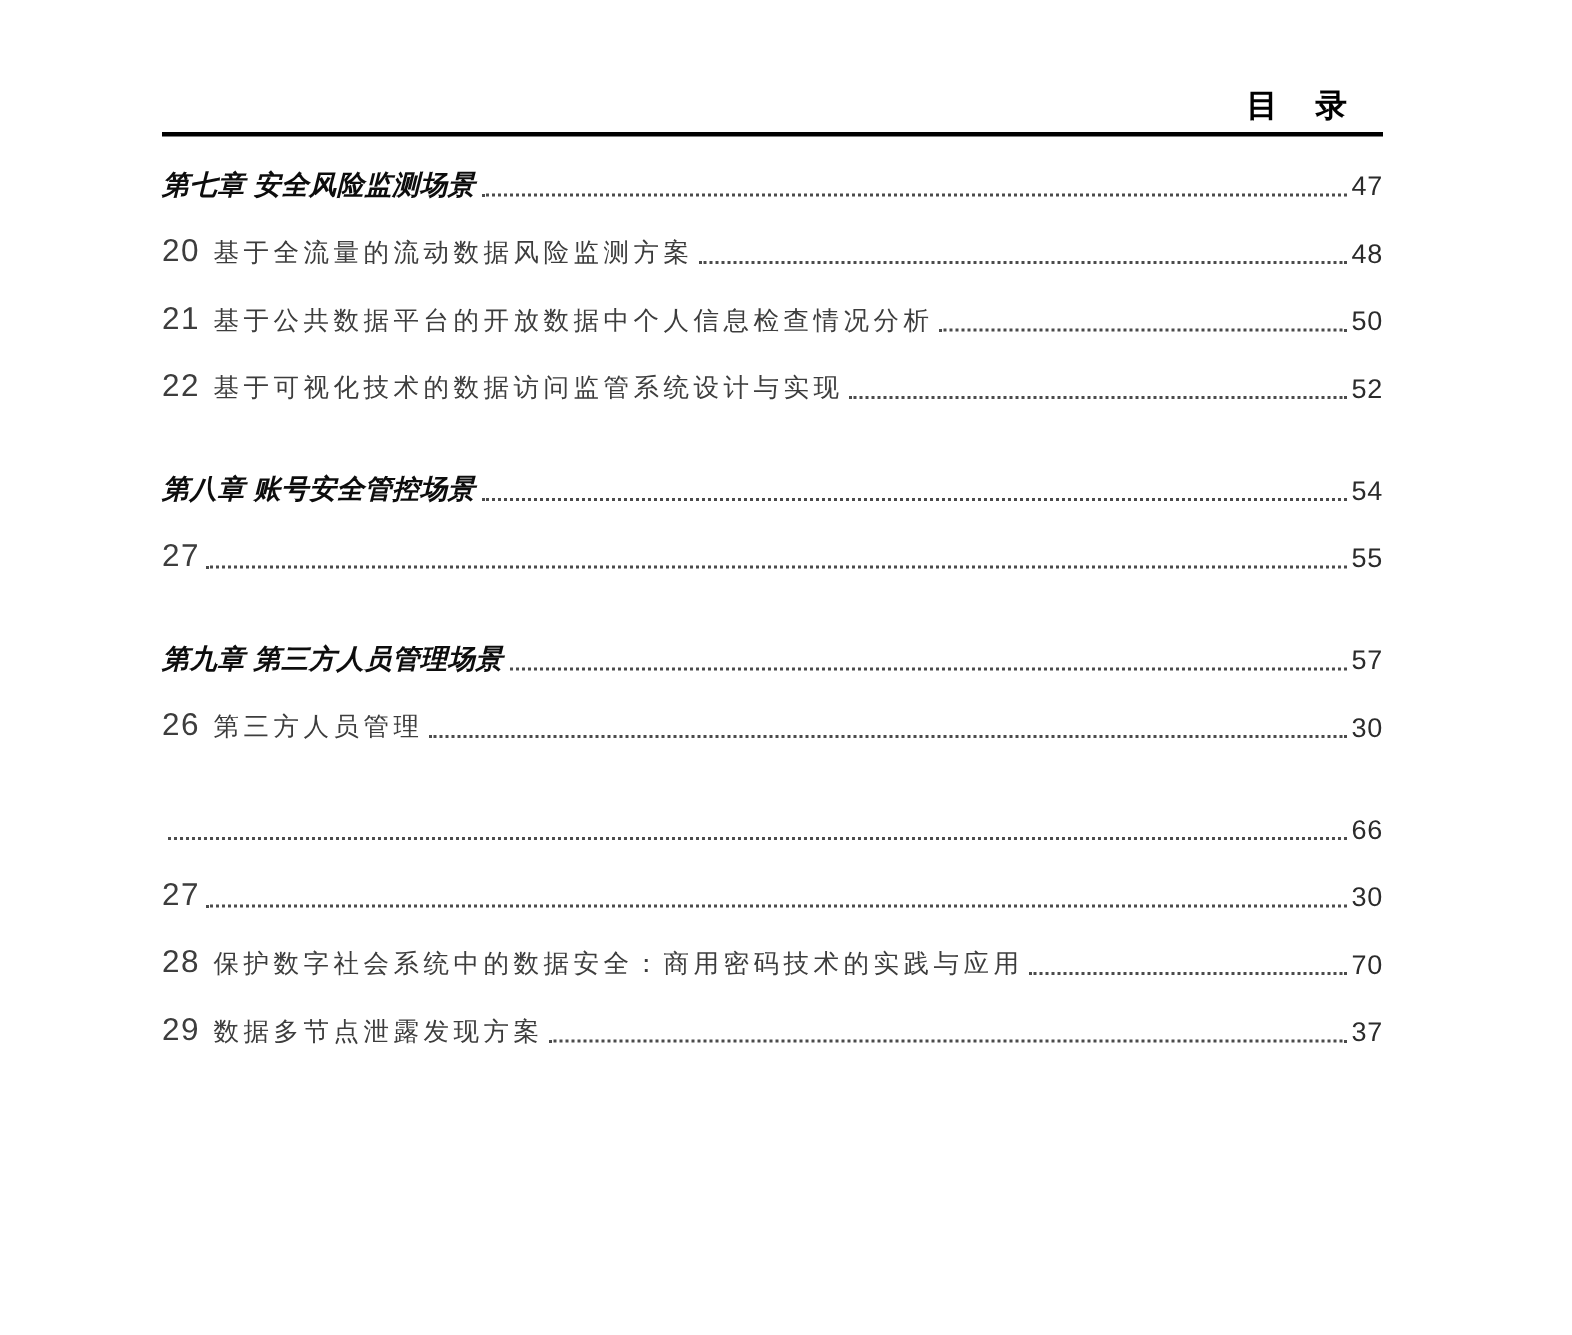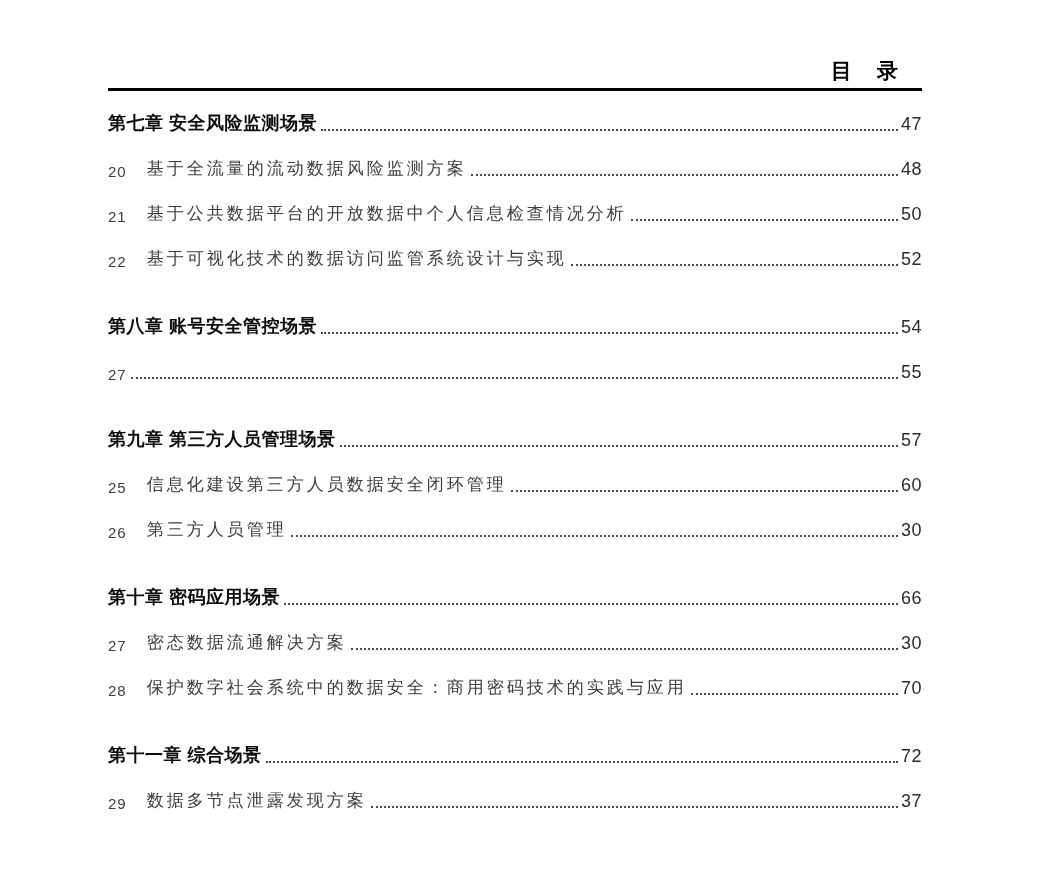--- a/index.html
+++ b/index.html
@@ -51,6 +51,7 @@
     color:var(--chapter-text);
     letter-spacing:0.5px;
     white-space:nowrap;
+    font-style:italic;
   }
   .entry-num{
     font-size:15px;

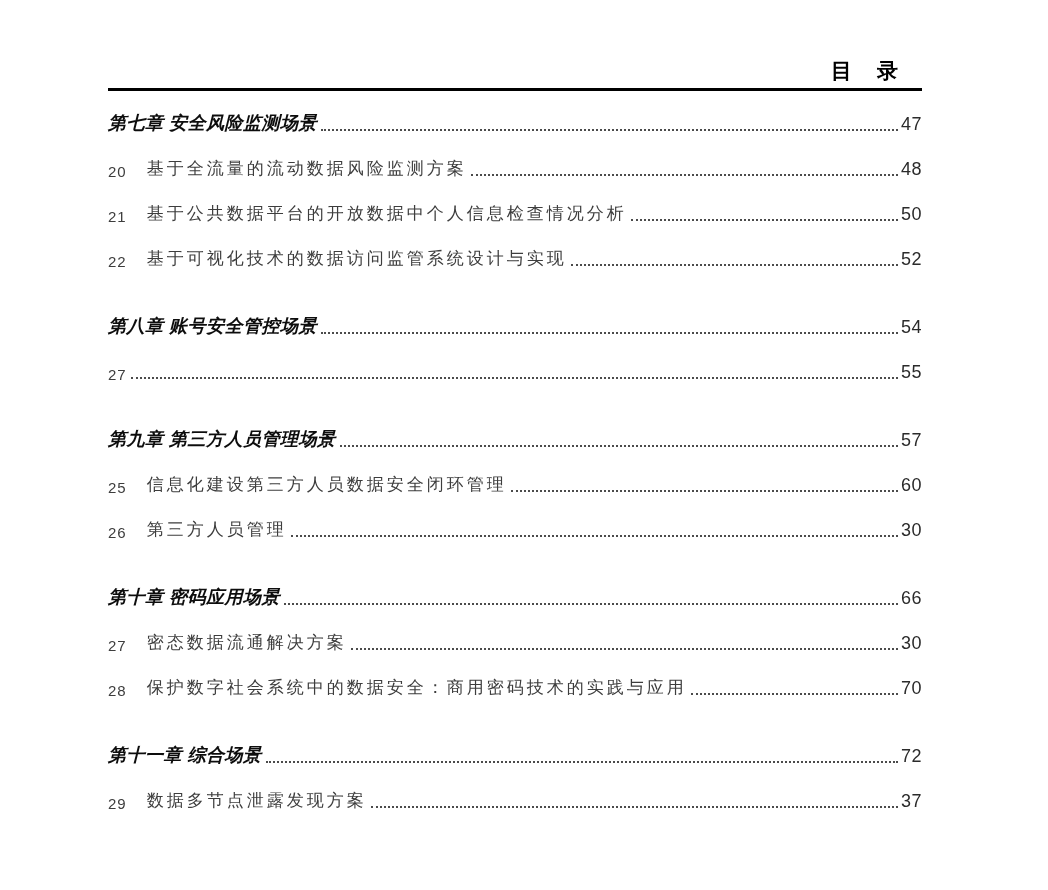--- a/index.html
+++ b/index.html
@@ -54,7 +54,7 @@
     font-style:italic;
   }
   .entry-num{
-    font-size:15px;
+    font-size:21px;
     color:var(--entry-text);
     letter-spacing:1px;
     white-space:nowrap;

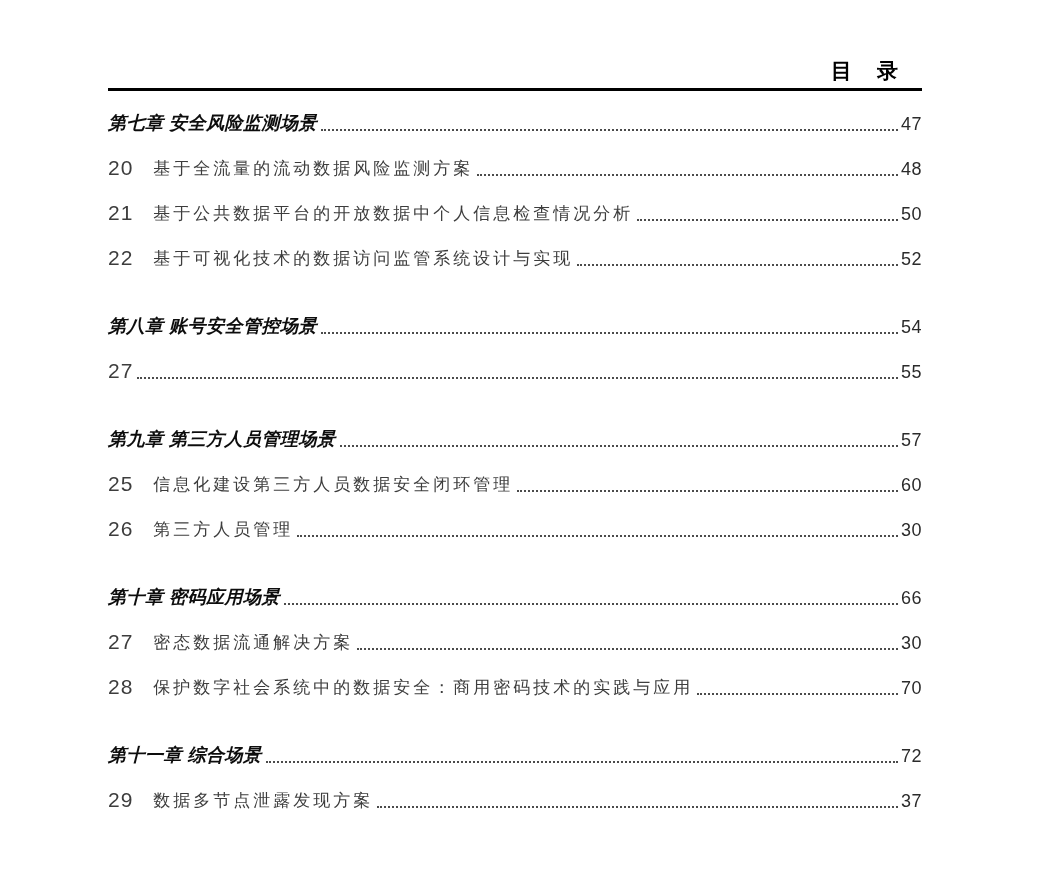--- a/index.html
+++ b/index.html
@@ -65,7 +65,7 @@
     font-size:17px;
     color:var(--entry-text);
     letter-spacing:3px;
-    margin-left:20px;
+    margin-left:9px;
     white-space:nowrap;
   }
   .leader{

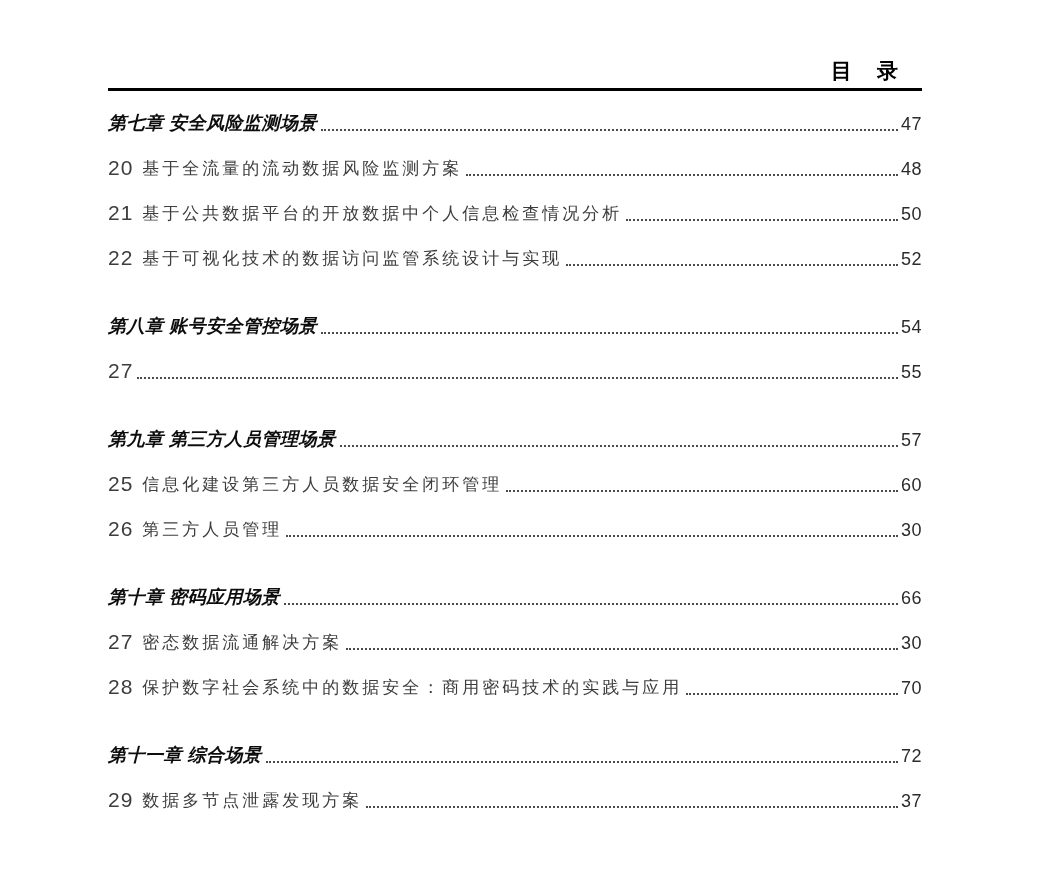--- a/index.html
+++ b/index.html
@@ -137,12 +137,6 @@
     </div>
 
 
-    <div class="row entry">
-      <span class="entry-num">25</span>
-      <span class="entry-label">信息化建设第三方人员数据安全闭环管理</span>
-      <span class="leader"></span>
-      <span class="pagenum">60</span>
-    </div>
 
     <div class="row entry">
       <span class="entry-num">26</span>

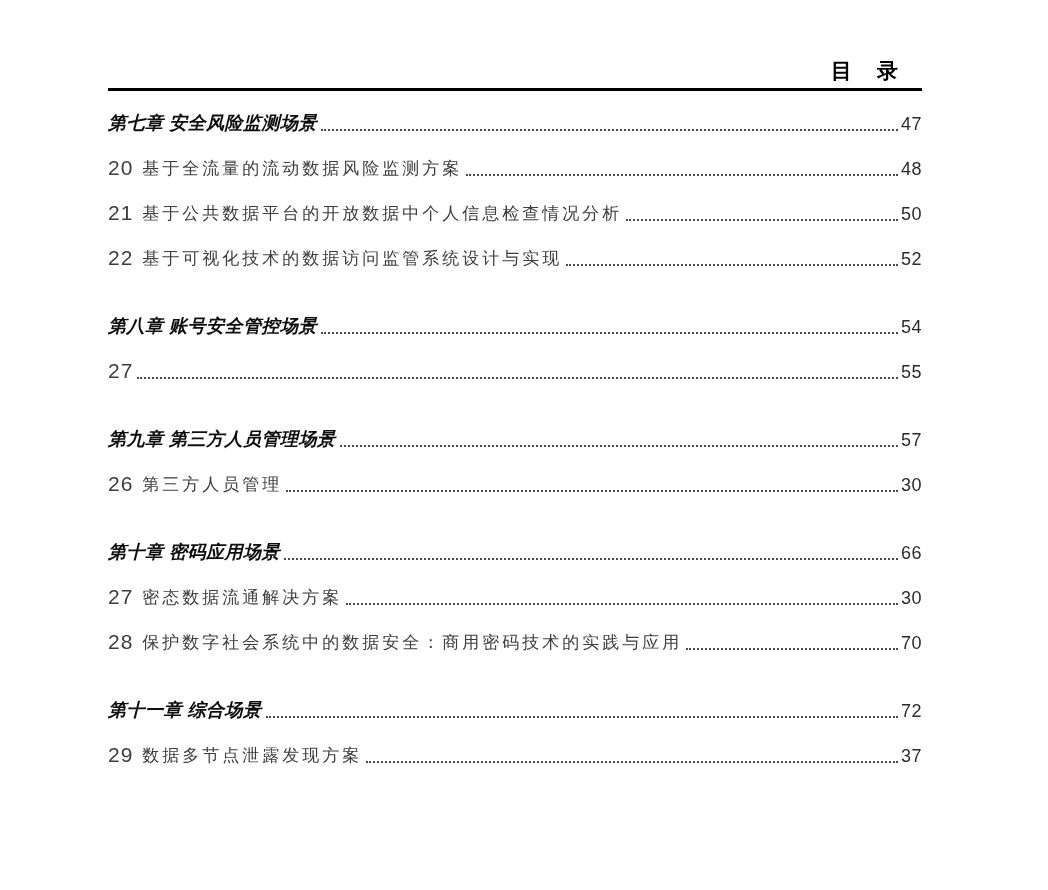--- a/index.html
+++ b/index.html
@@ -146,7 +146,6 @@
     </div>
 
     <div class="row chapter">
-      <span class="chapter-label">第十章 密码应用场景</span>
       <span class="leader"></span>
       <span class="pagenum">66</span>
     </div>

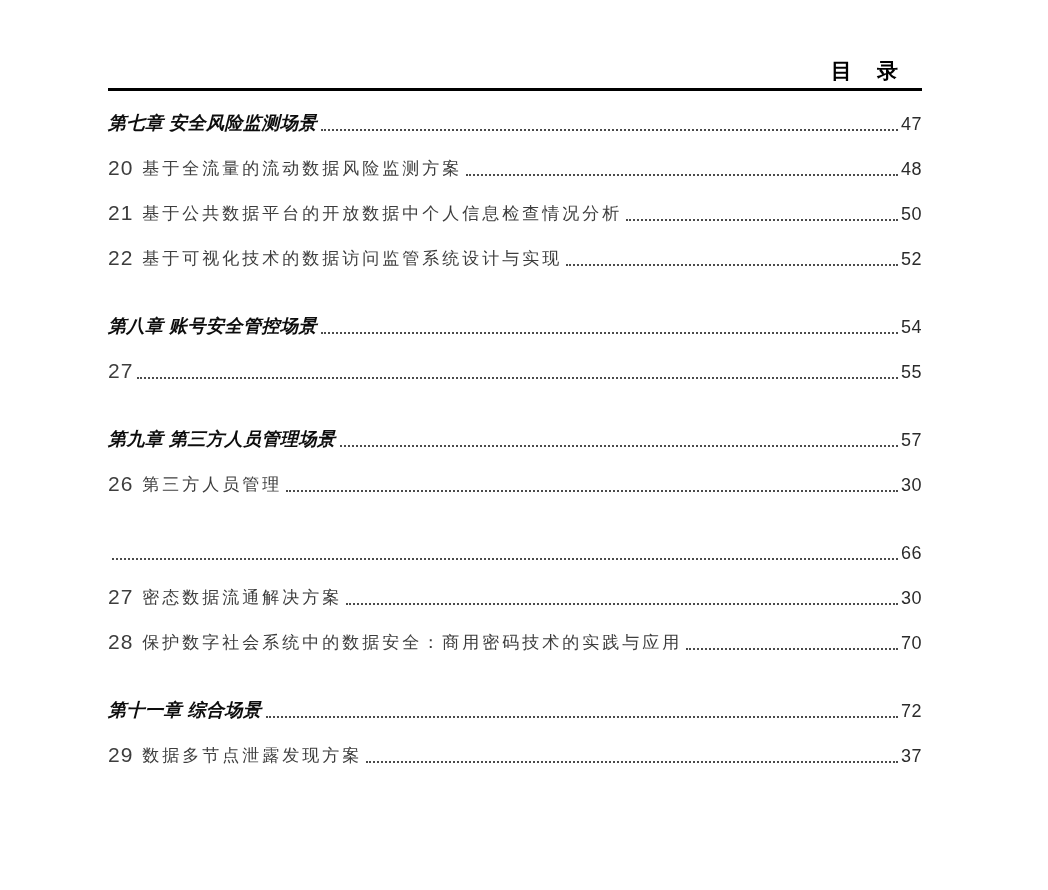--- a/index.html
+++ b/index.html
@@ -152,7 +152,6 @@
 
     <div class="row entry">
       <span class="entry-num">27</span>
-      <span class="entry-label">密态数据流通解决方案</span>
       <span class="leader"></span>
       <span class="pagenum">30</span>
     </div>

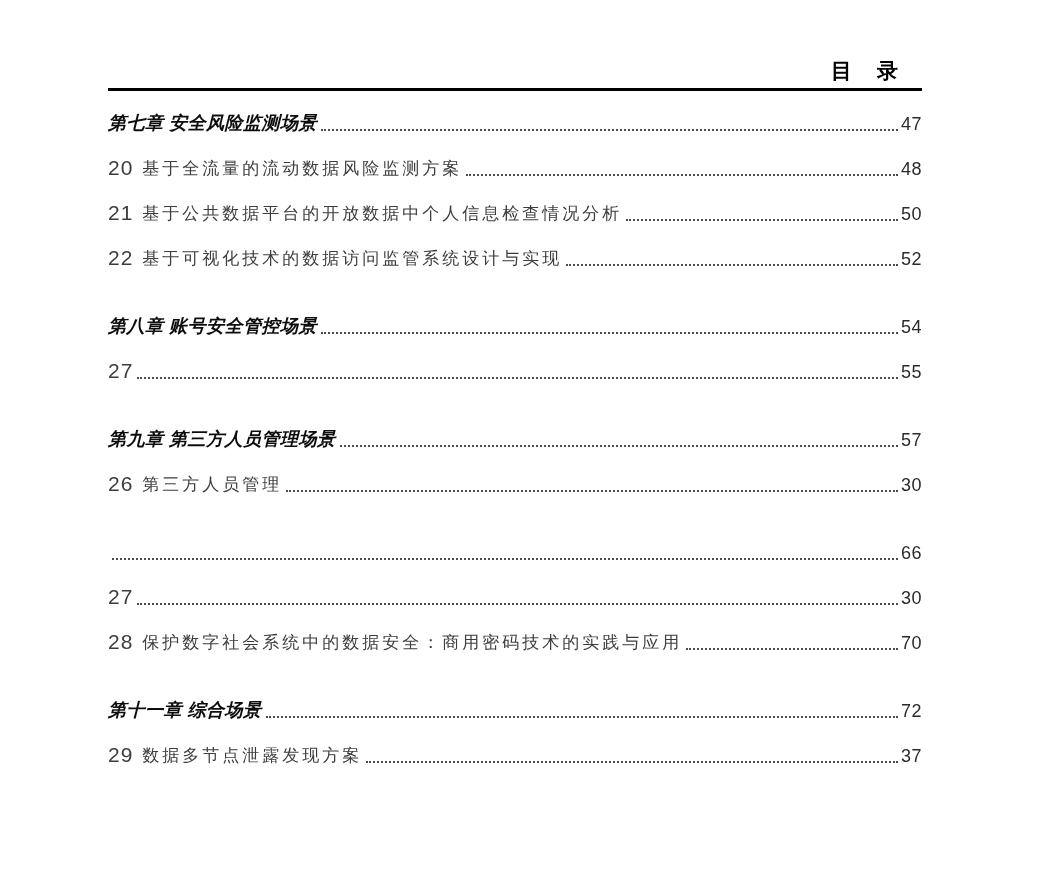--- a/index.html
+++ b/index.html
@@ -163,11 +163,6 @@
       <span class="pagenum">70</span>
     </div>
 
-    <div class="row chapter">
-      <span class="chapter-label">第十一章 综合场景</span>
-      <span class="leader"></span>
-      <span class="pagenum">72</span>
-    </div>
 
     <div class="row entry">
       <span class="entry-num">29</span>

